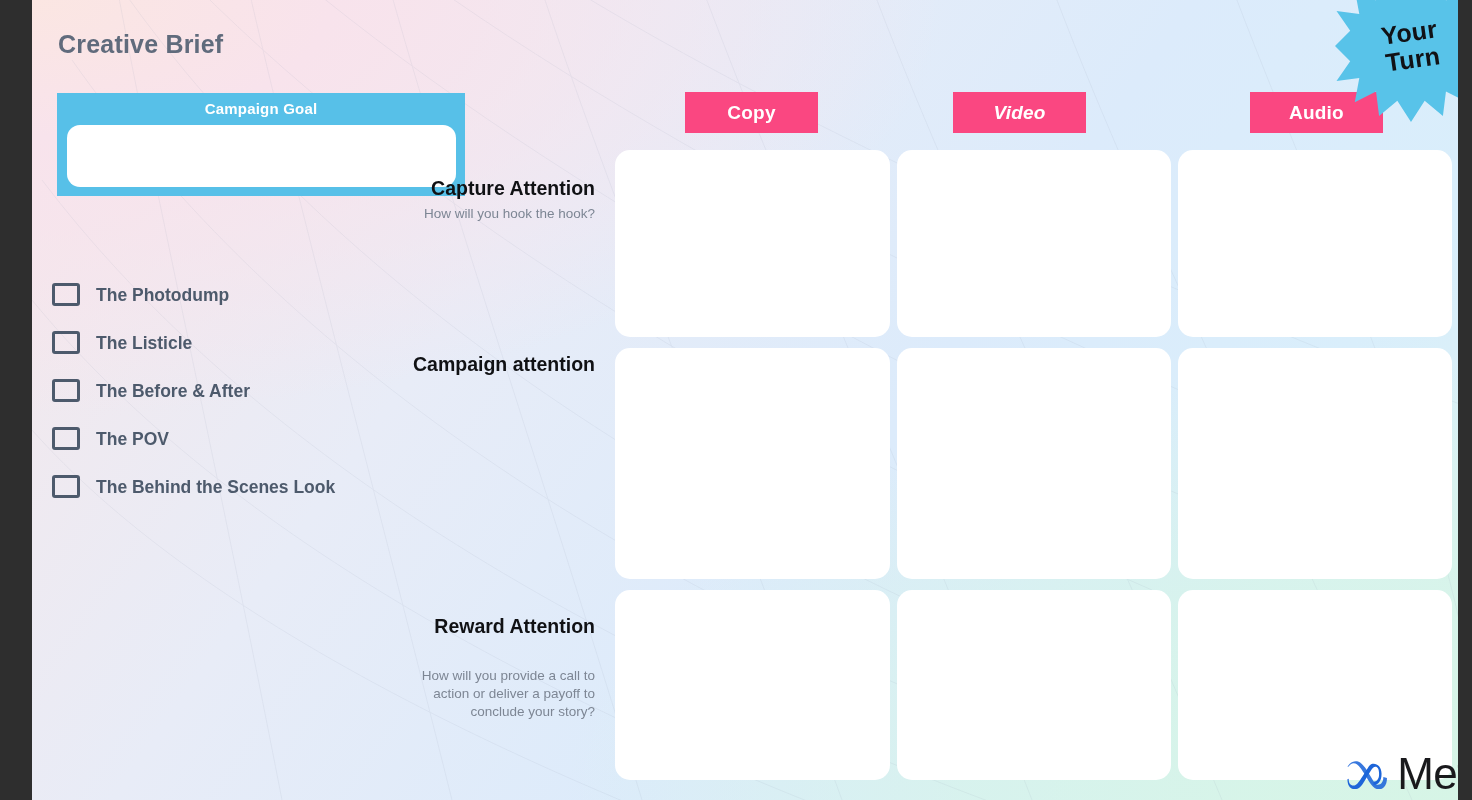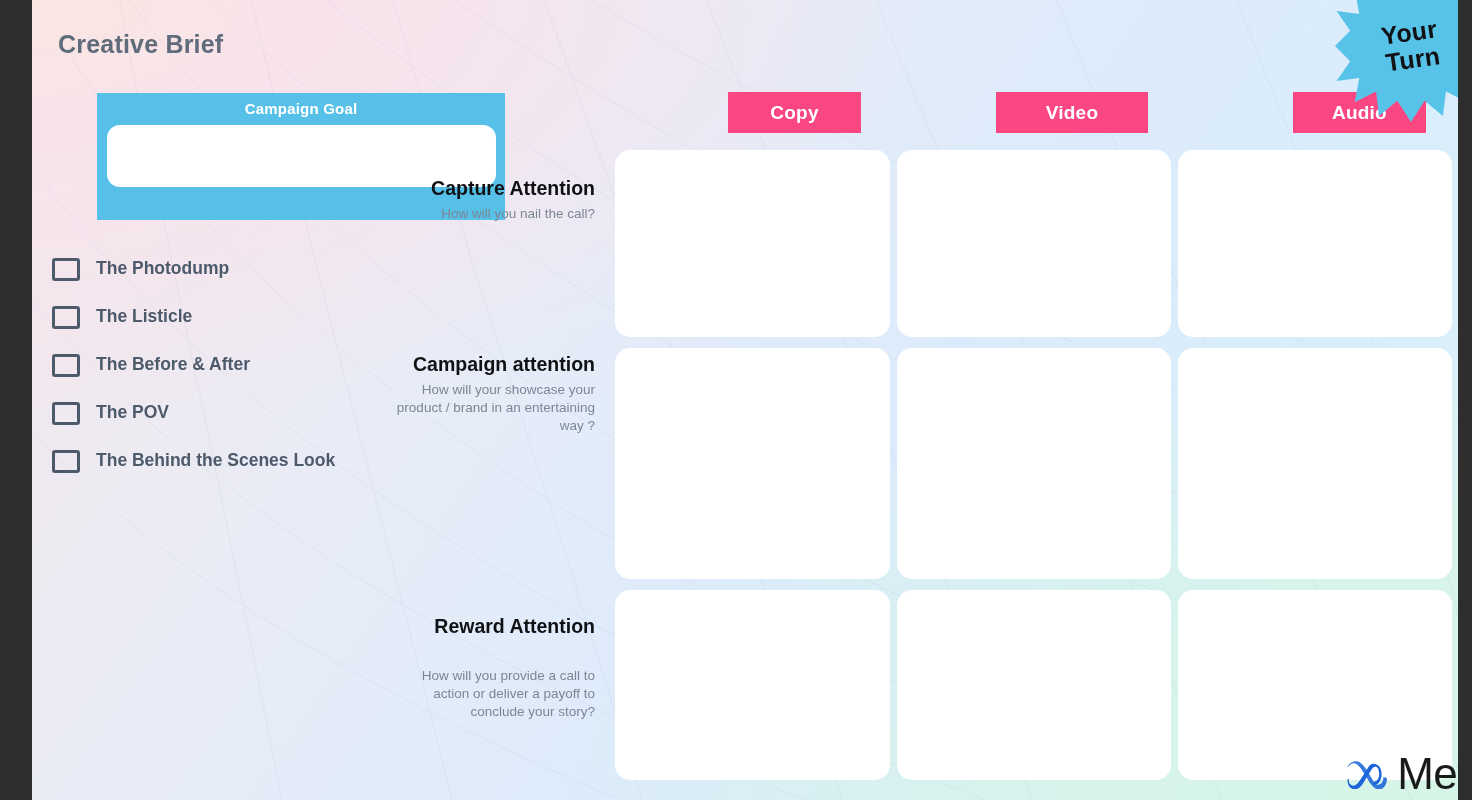--- a/index.html
+++ b/index.html
@@ -41,10 +41,9 @@
 
   #goal-box {
     position: absolute; left: 25px; top: 93px;
-    width: 408px; height: 127px;
+    width: 408px; height: 103px;
     background: #57c0e8;
     padding-top: 7px;
-    margin-left: 40px;
   }
   #goal-label {
     text-align: center; color: #ffffff;

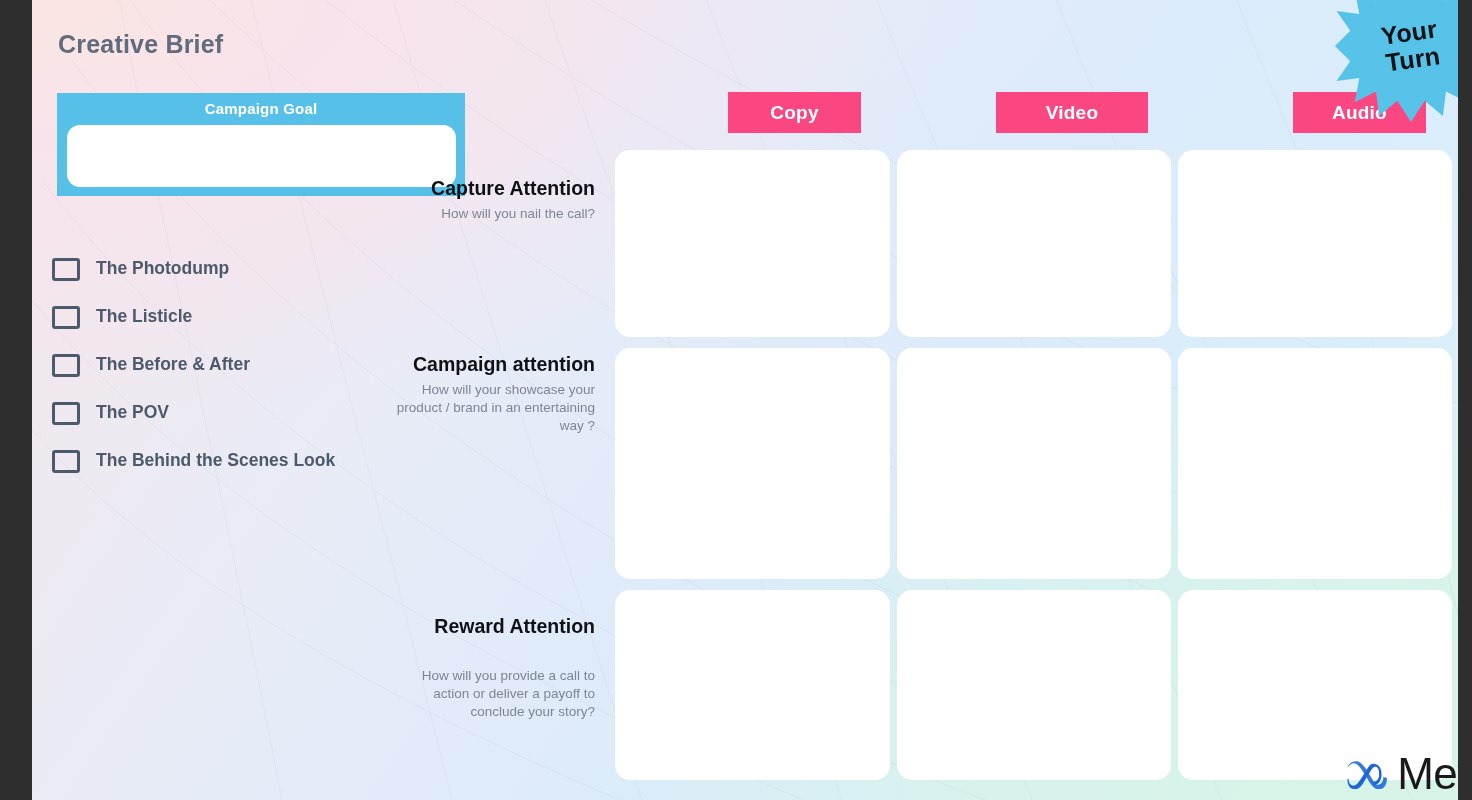--- a/index.html
+++ b/index.html
@@ -109,7 +109,6 @@
     font-size: 19px; font-weight: bold;
     display: flex; align-items: center; justify-content: center;
     letter-spacing: .2px;
-    margin-left: 43px;
   }
   #col-head-0 { left: 653px;  top: 92px; width: 133px; }
   #col-head-1 { left: 921px;  top: 92px; width: 152px; }

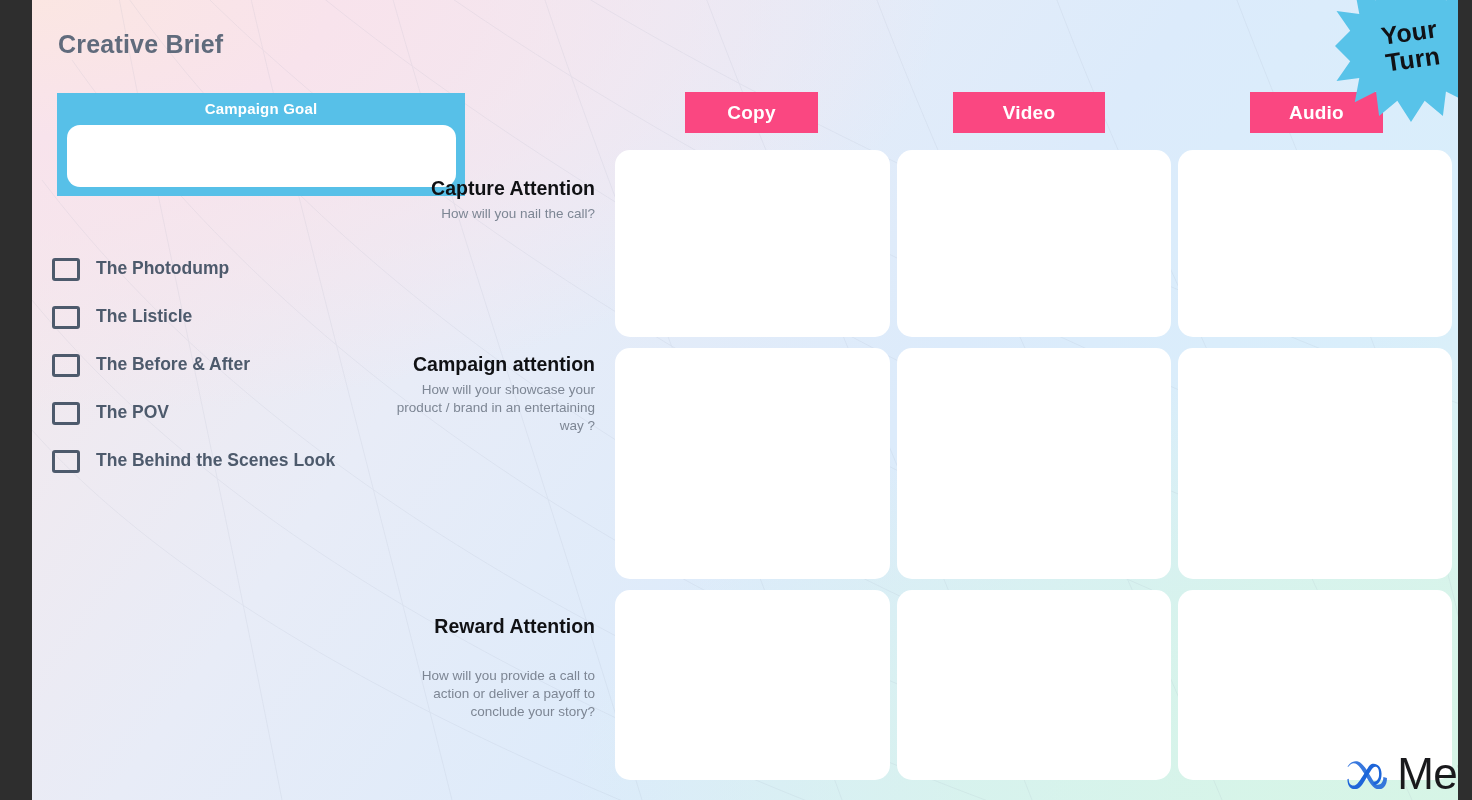--- a/index.html
+++ b/index.html
@@ -111,7 +111,7 @@
     letter-spacing: .2px;
   }
   #col-head-0 { left: 653px;  top: 92px; width: 133px; }
-  #col-head-1 { left: 921px;  top: 92px; width: 152px; }
+  #col-head-1 { left: 921px;  top: 92px; width: 133px; font-style: italic; }
   #col-head-2 { left: 1218px; top: 92px; width: 133px; }
 
   

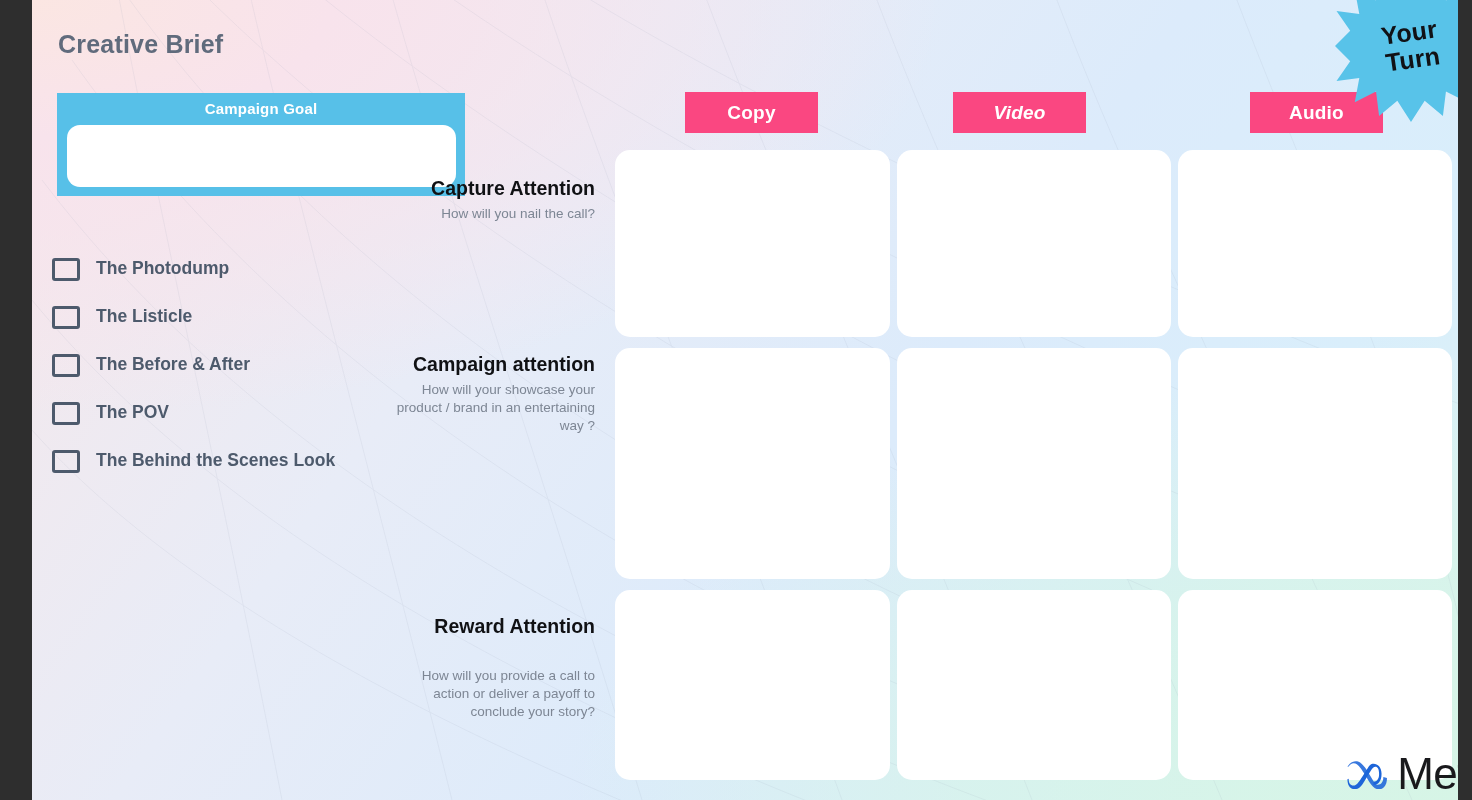--- a/index.html
+++ b/index.html
@@ -249,7 +249,7 @@
 
     <div class="stage" id="stage-0">
       <div class="stage-title">Capture Attention</div>
-      <div class="stage-sub">How will you nail the call?</div>
+      <div class="stage-sub">How will you hook the hook?</div>
     </div>
     <div class="stage" id="stage-1">
       <div class="stage-title">Campaign attention</div>

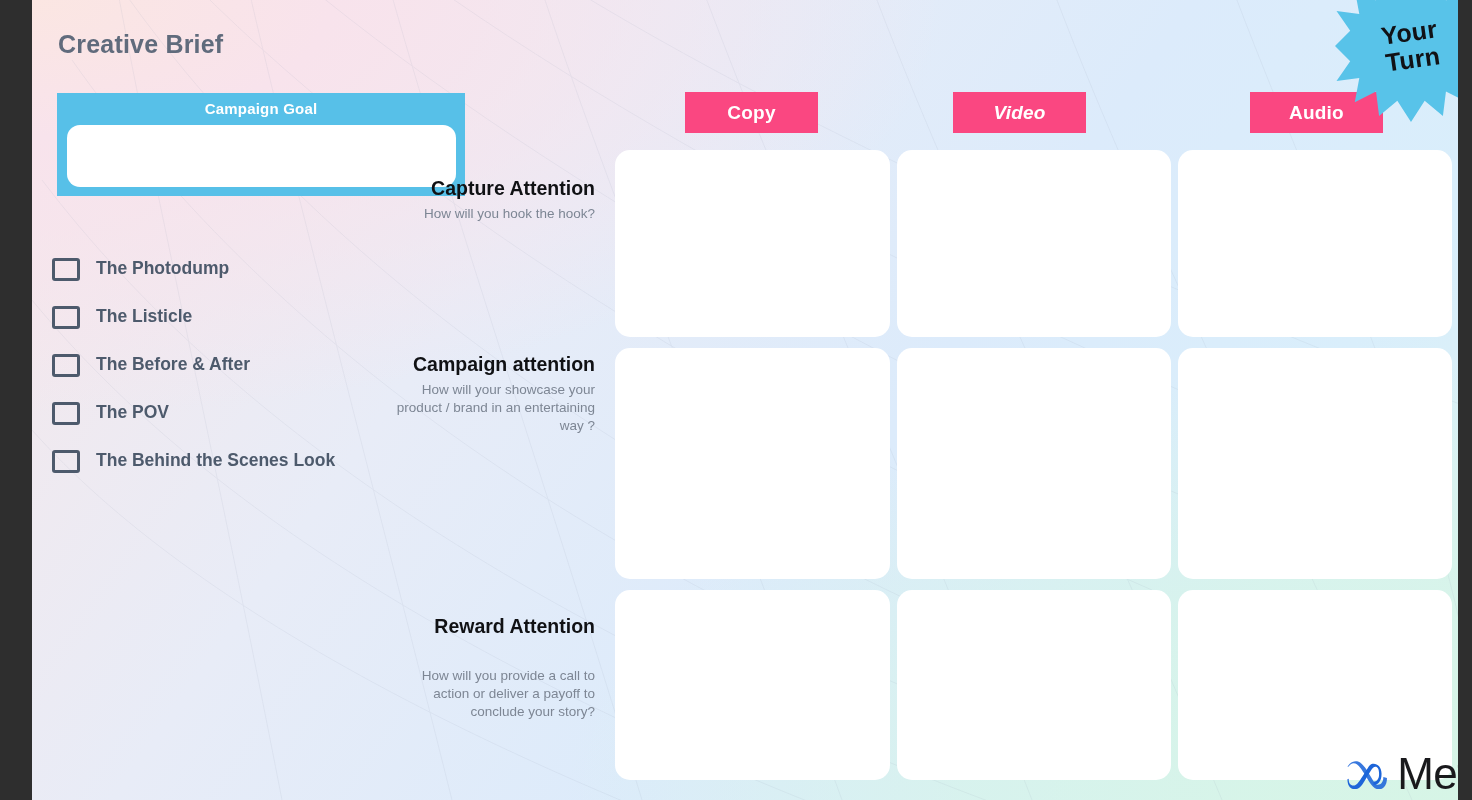--- a/index.html
+++ b/index.html
@@ -63,7 +63,7 @@
 
   #checklist { position: absolute; left: 20px; top: 258px; width: 380px; }
   .check-row {
-    display: flex; align-items: flex-start;
+    display: flex; align-items: flex-end;
     height: 48px;
   }
   .check-box {

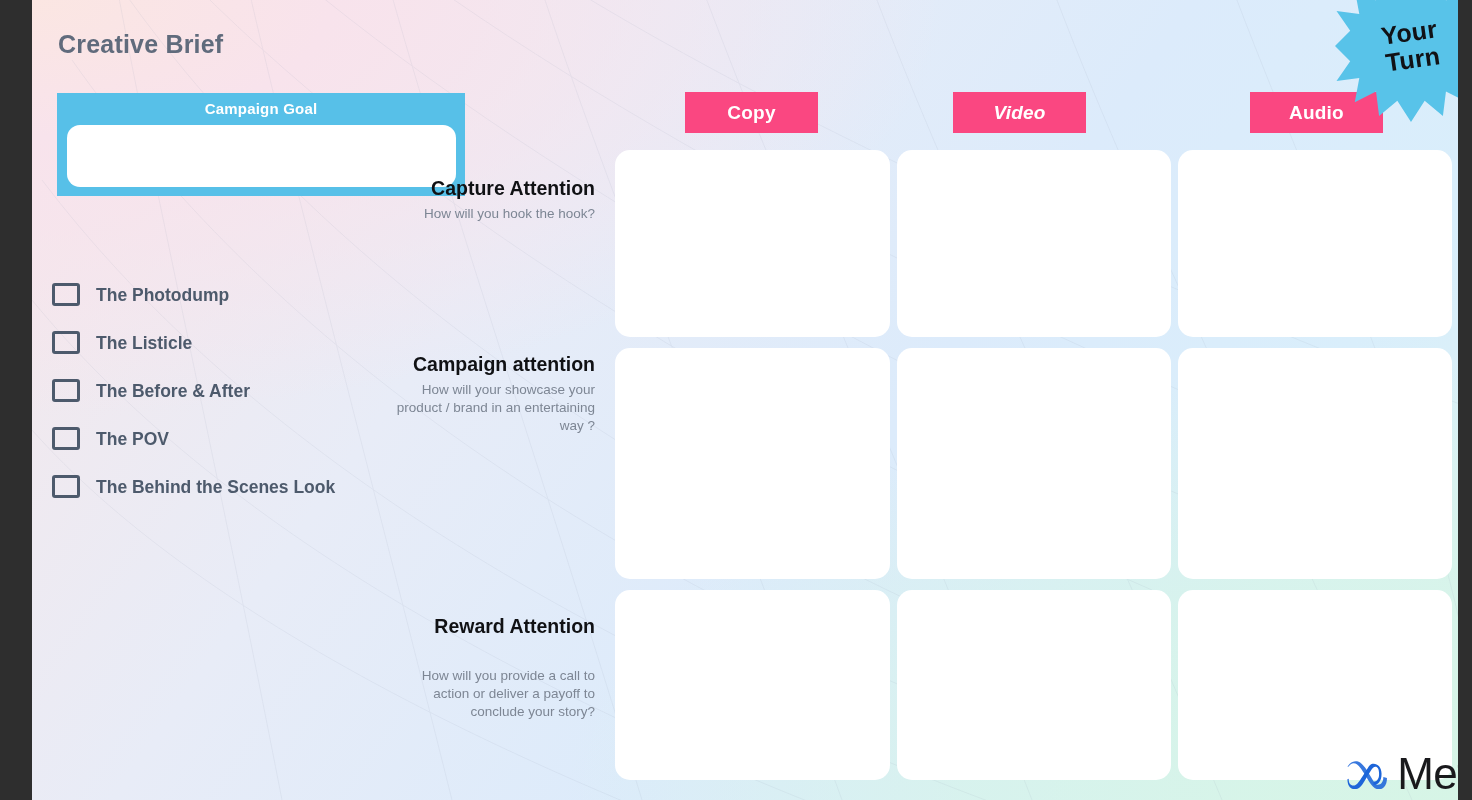--- a/index.html
+++ b/index.html
@@ -253,7 +253,6 @@
     </div>
     <div class="stage" id="stage-1">
       <div class="stage-title">Campaign attention</div>
-      <div class="stage-sub">How will your showcase your product / brand in an entertaining way ?</div>
     </div>
     <div class="stage" id="stage-2">
       <div class="stage-title">Reward Attention</div>

